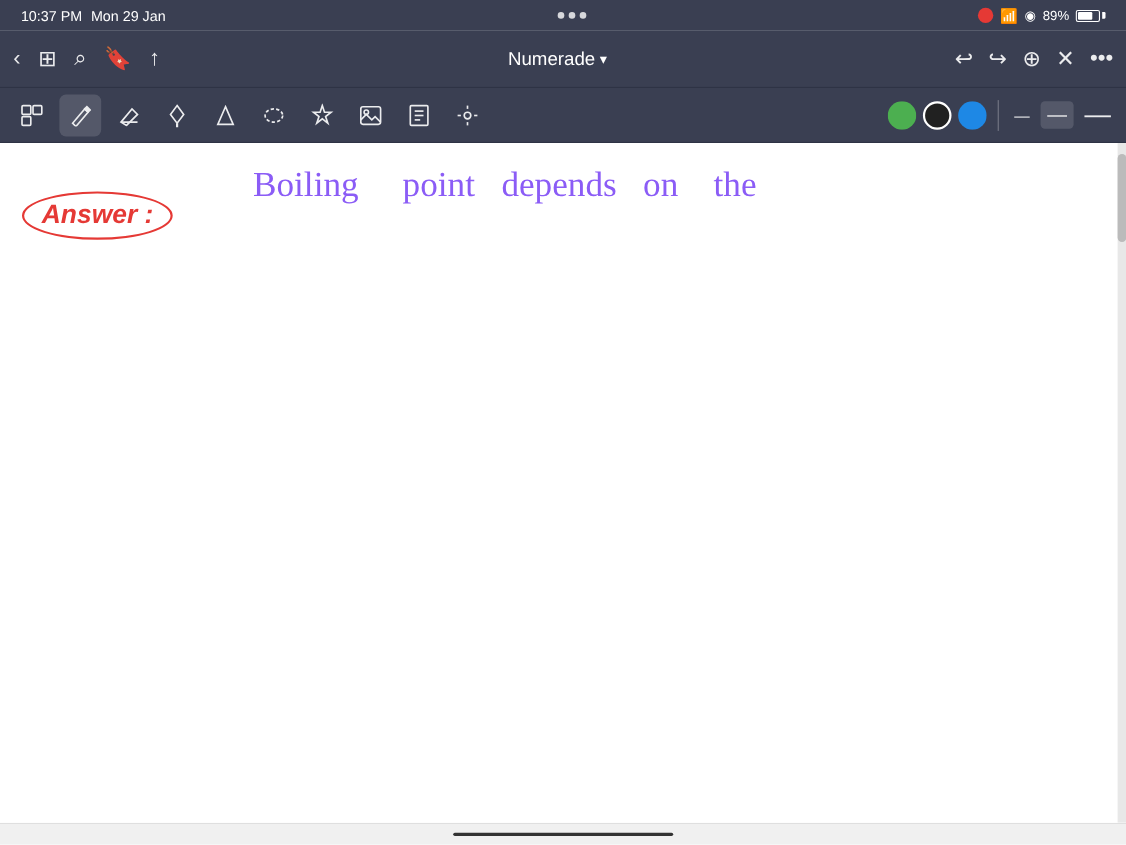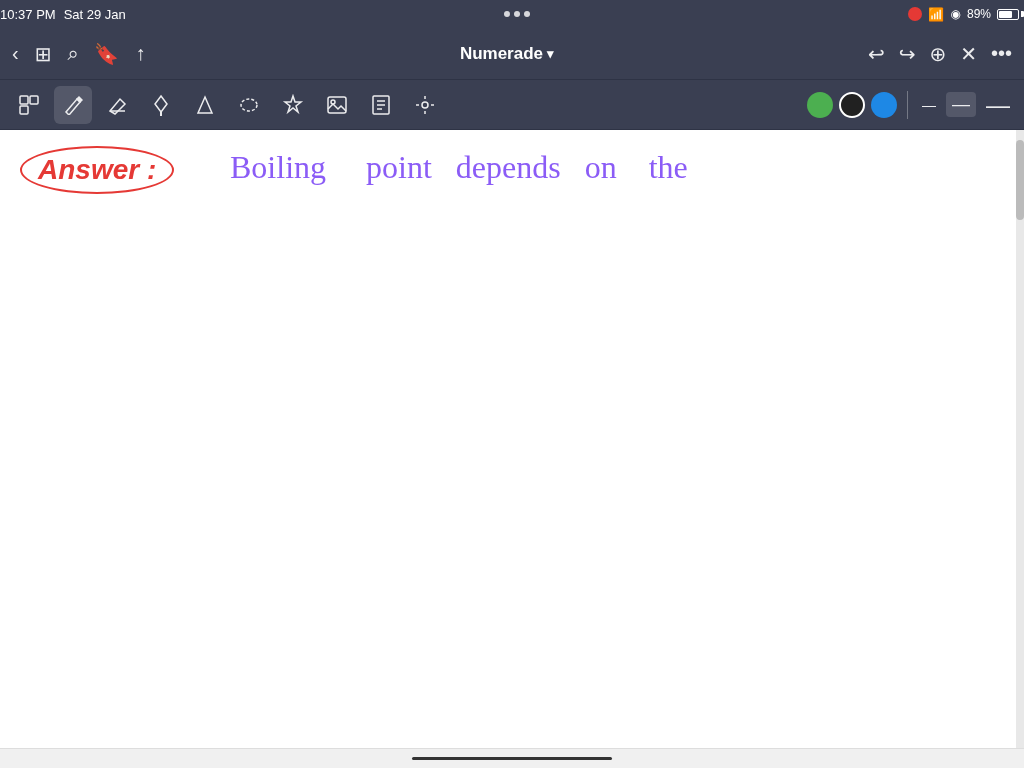--- a/index.html
+++ b/index.html
@@ -18,7 +18,7 @@
       display: flex;
       align-items: center;
       justify-content: space-between;
-      padding: 0 0;
+      padding: 0 19px;
       color: #fff;
       font-size: 13px;
     }

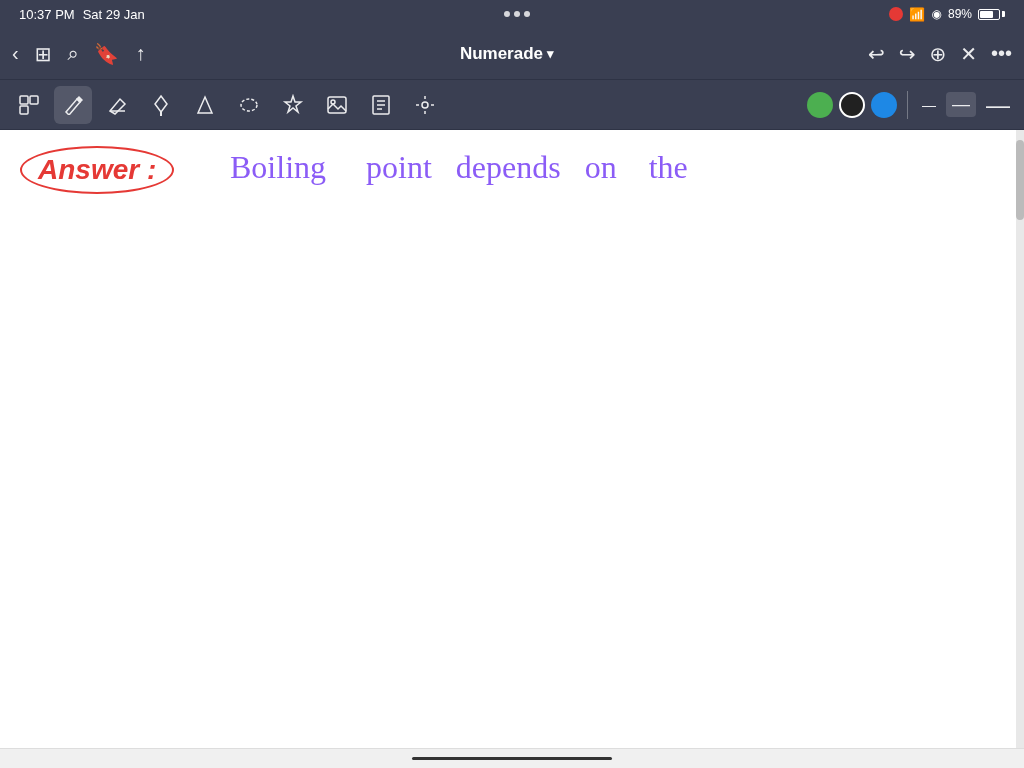--- a/index.html
+++ b/index.html
@@ -218,7 +218,7 @@
 <div class="status-bar">
   <div class="status-left">
     <span>10:37 PM</span>
-    <span>Sat 29 Jan</span>
+    <span>Mon 29 Jan</span>
   </div>
   <div class="status-center">
     <span class="status-dot"></span>

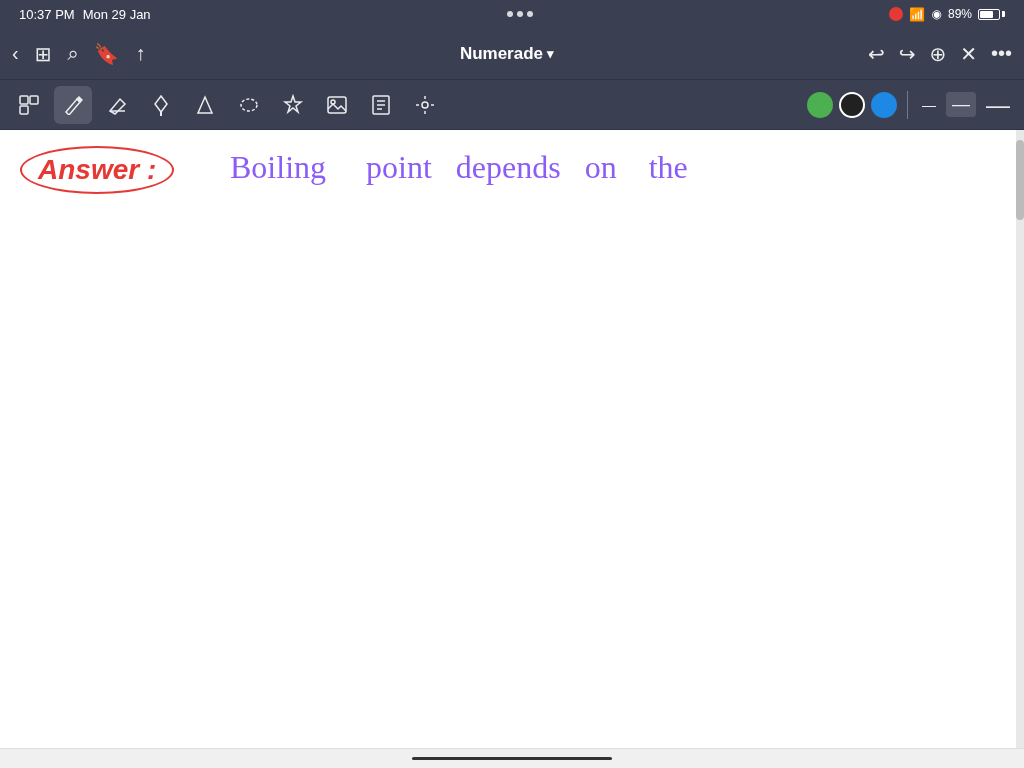--- a/index.html
+++ b/index.html
@@ -44,7 +44,7 @@
       gap: 4px;
       color: #fff;
       font-size: 17px;
-      font-weight: 700;
+      font-weight: 400;
     }
     .title-bar-right { display: flex; align-items: center; gap: 14px; }
     .tb-icon {

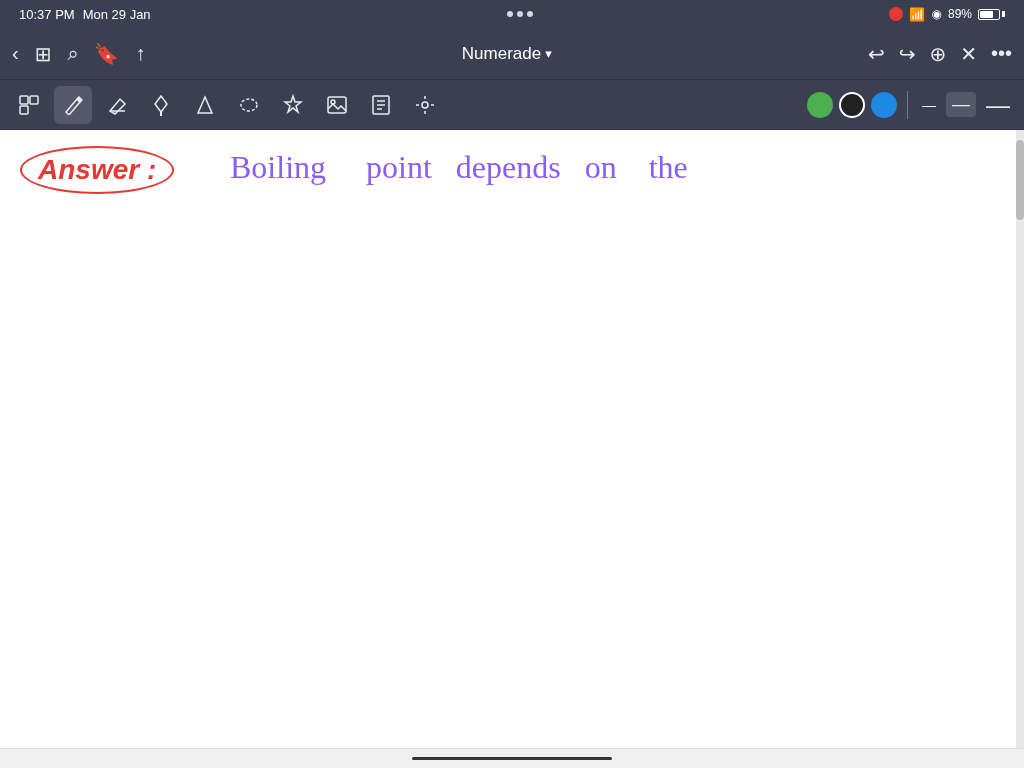--- a/index.html
+++ b/index.html
@@ -133,13 +133,13 @@
     
     .answer-badge {
       position: absolute;
-      top: 16px;
+      top: 44px;
       left: 20px;
       border: 2.5px solid #e53935;
       border-radius: 50%;
       padding: 6px 16px;
       color: #e53935;
-      font-size: 28px;
+      font-size: 24px;
       font-weight: 600;
       font-style: italic;
       background: transparent;

